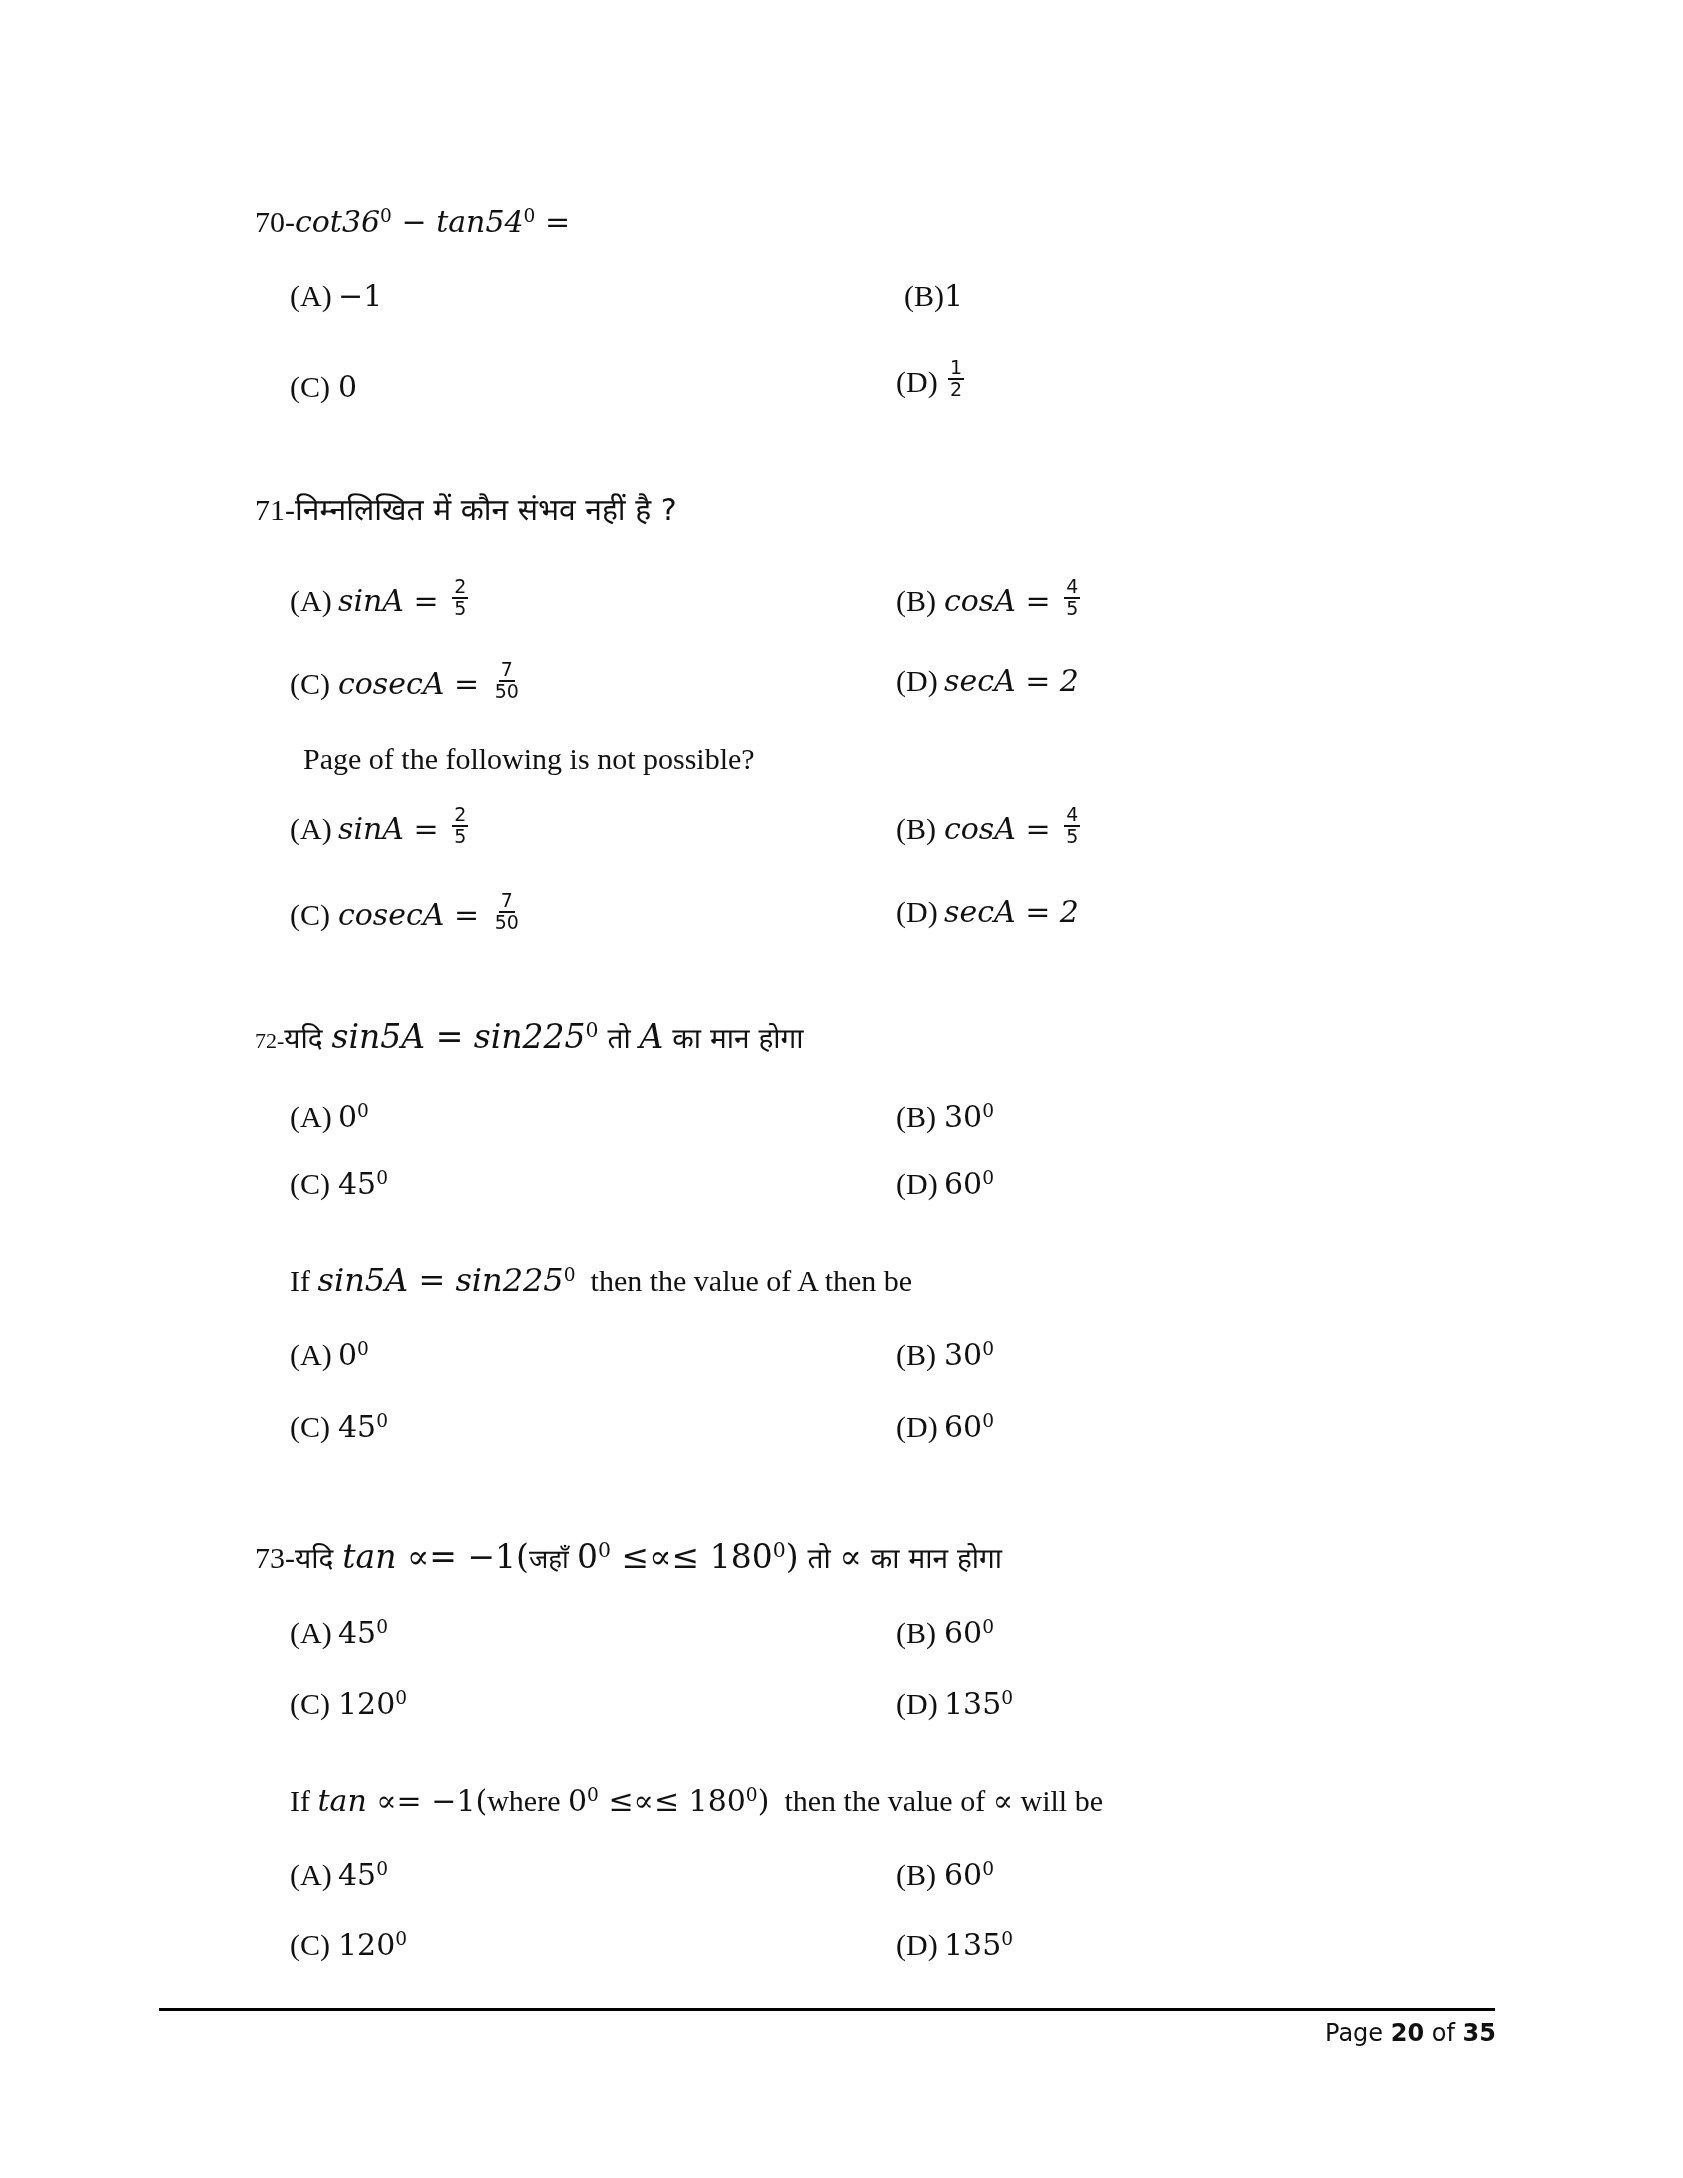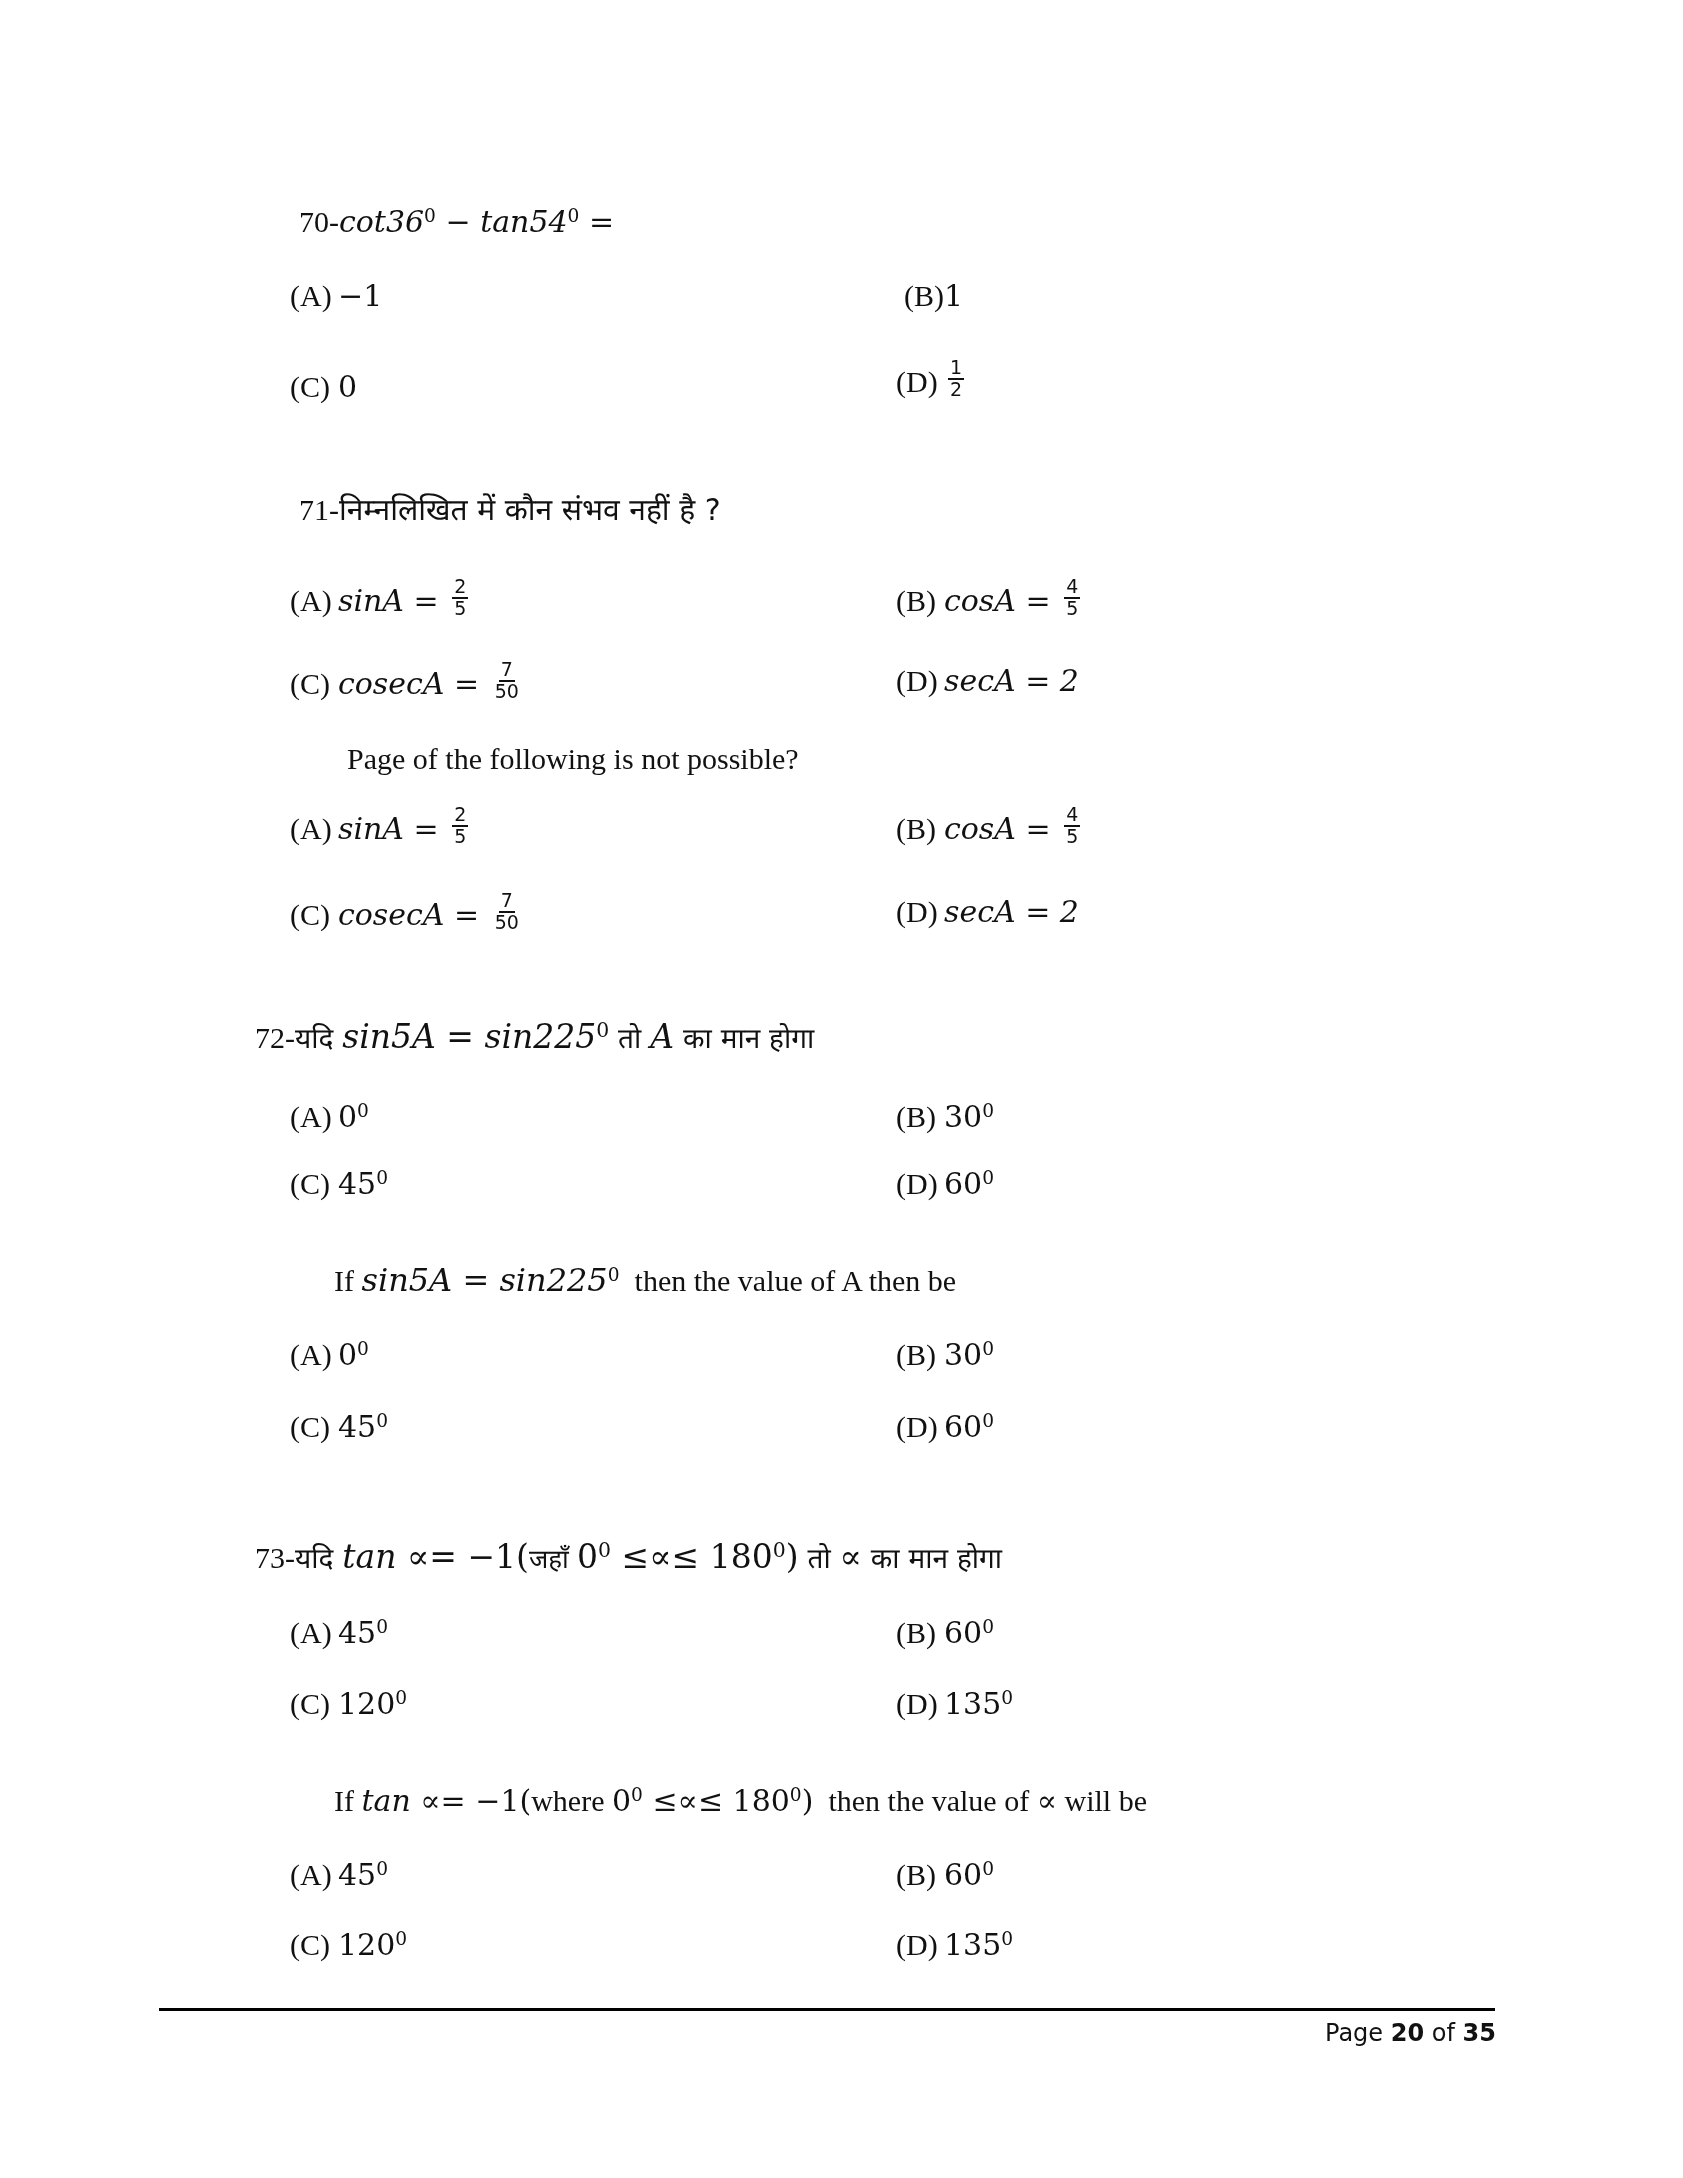--- a/index.html
+++ b/index.html
@@ -5,7 +5,7 @@
   html, body { margin: 0; padding: 0; background: #ffffff; }
   body { width: 1683px; height: 2178px; position: relative; overflow: hidden; color: #111; font-family: "Liberation Serif", "DejaVu Serif", serif; }
   .line { position: absolute; white-space: nowrap; line-height: 1; }
-  .q { font-size: 30px; margin-left: 44px; }
+  .q { font-size: 30px; }
   .q-lg { font-size: 33px; }
   .opt { font-size: 30px; }
   .m { font-family: "DejaVu Serif", "Liberation Serif", serif; font-style: italic; }

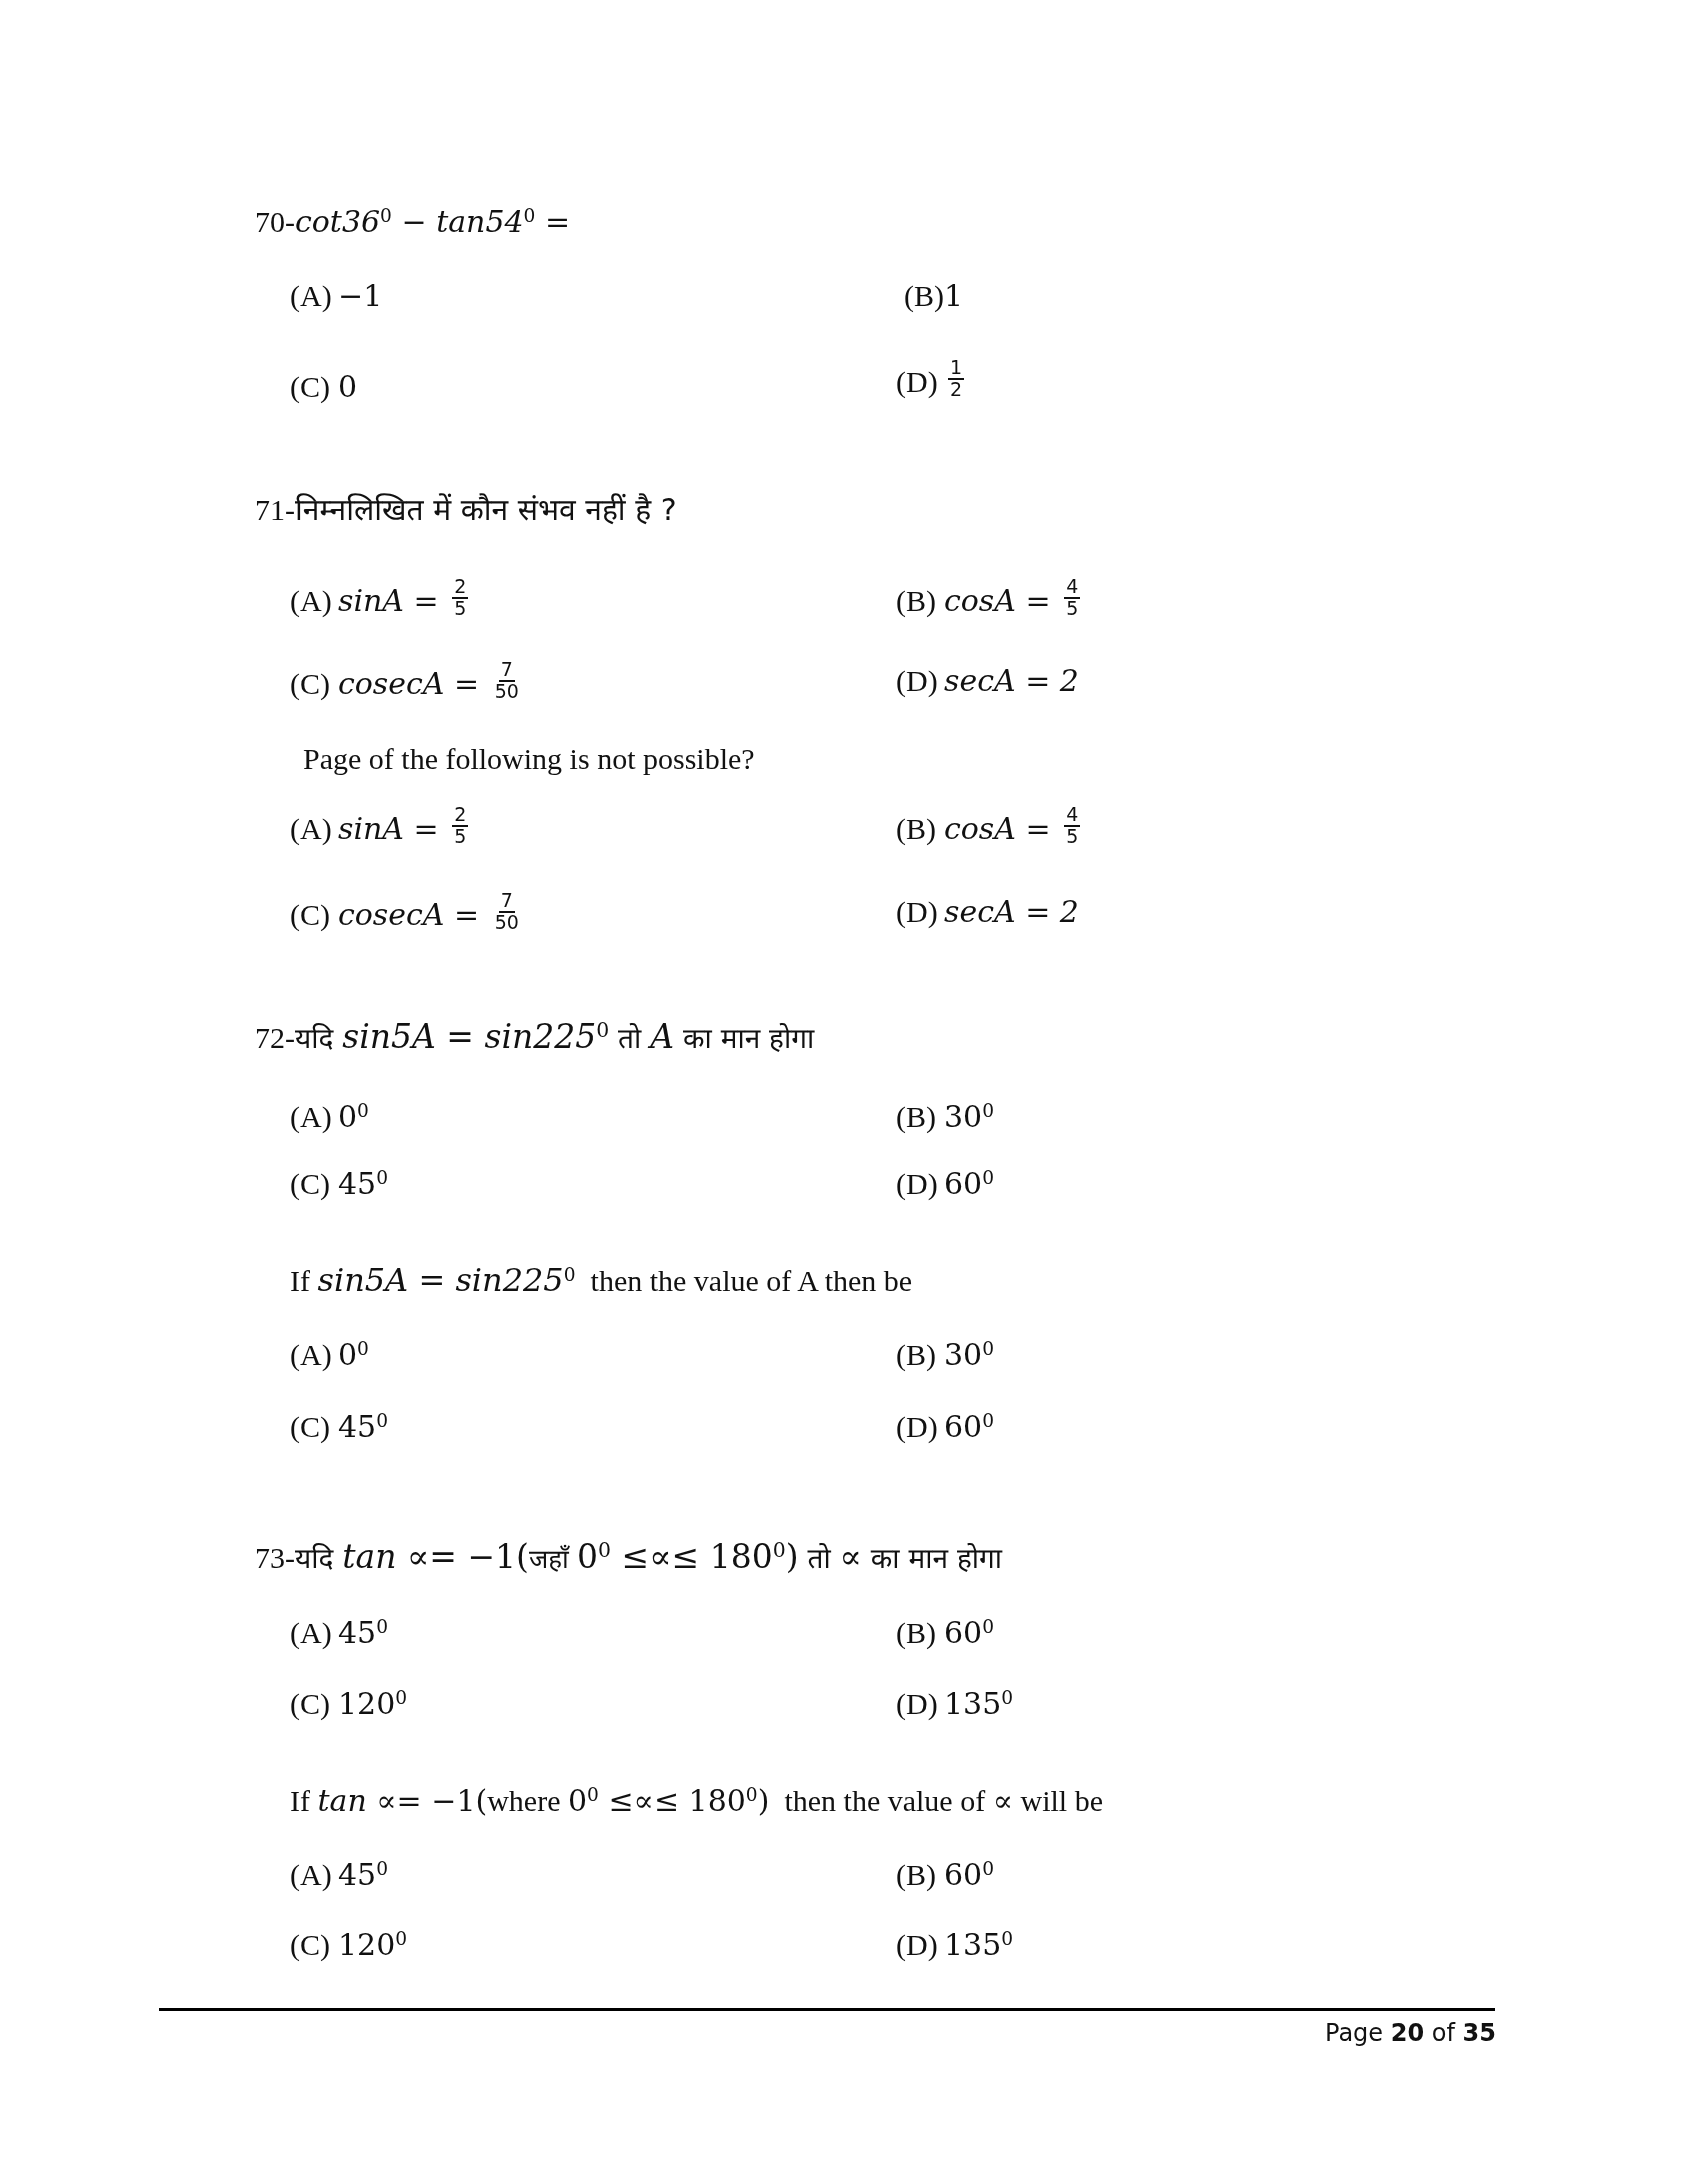--- a/index.html
+++ b/index.html
@@ -67,7 +67,7 @@
 <div class="line opt" style="left:896px; top:897px;"><span class="lbl">(D)</span><span class="m">secA = 2</span></div>
 
 <div class="line q-lg" style="left:255px; top:1020px;">
-  <span style="font-size:30px">72-</span><span class="hi" style="font-size:28px">यदि </span><span class="m">sin5A = sin225</span><span class="sup">0</span><span class="hi" style="font-size:28px"> तो </span><span class="m">A</span><span class="hi" style="font-size:28px"> का मान होगा</span>
+  <span style="font-size:22px">72-</span><span class="hi" style="font-size:28px">यदि </span><span class="m">sin5A = sin225</span><span class="sup">0</span><span class="hi" style="font-size:28px"> तो </span><span class="m">A</span><span class="hi" style="font-size:28px"> का मान होगा</span>
 </div>
 <div class="line opt" style="left:290px; top:1102px;"><span class="lbl">(A)</span><span class="mn">0</span><span class="sup">0</span></div>
 <div class="line opt" style="left:896px; top:1102px;"><span class="lbl">(B)</span><span class="mn">30</span><span class="sup">0</span></div>

